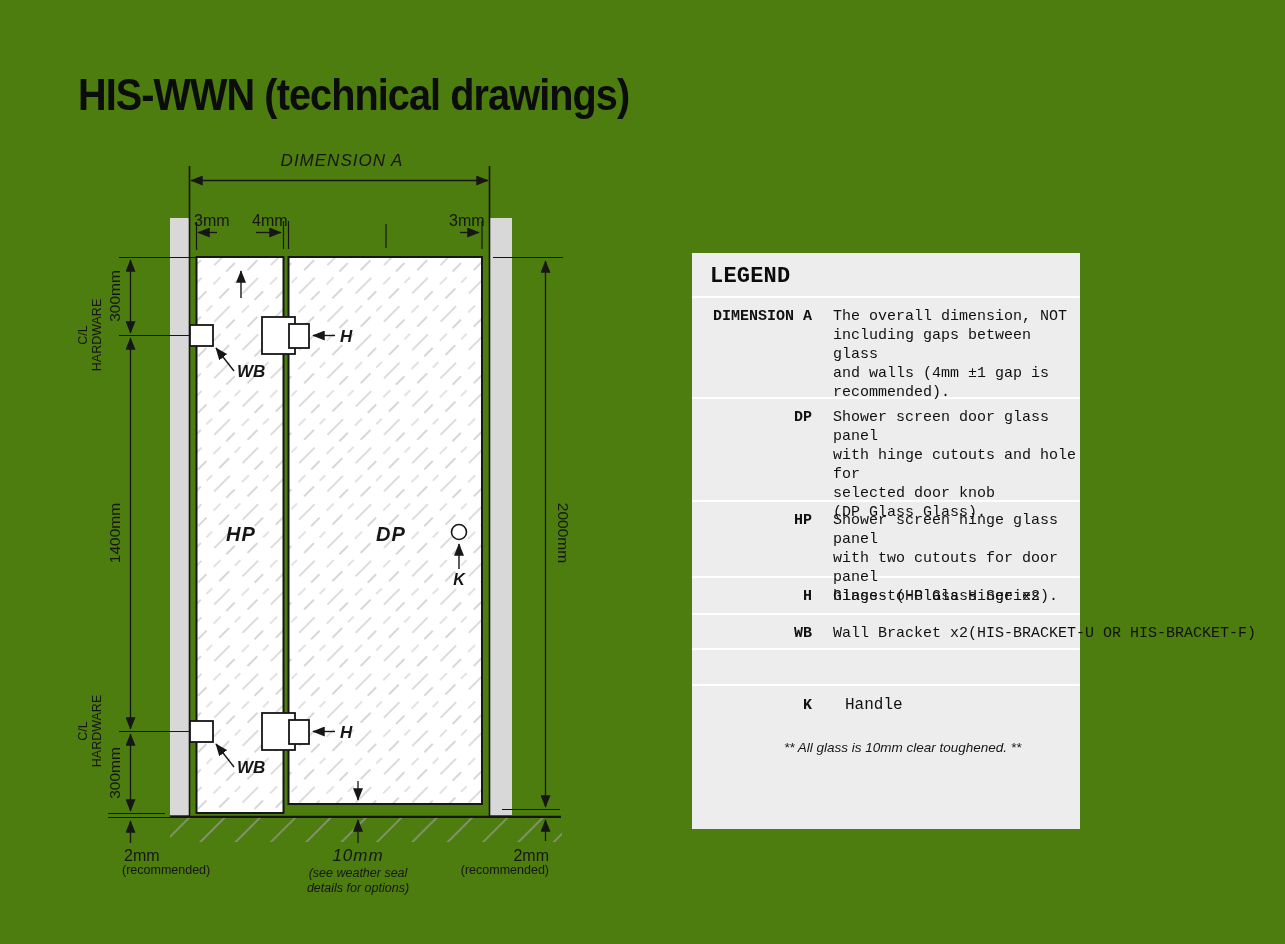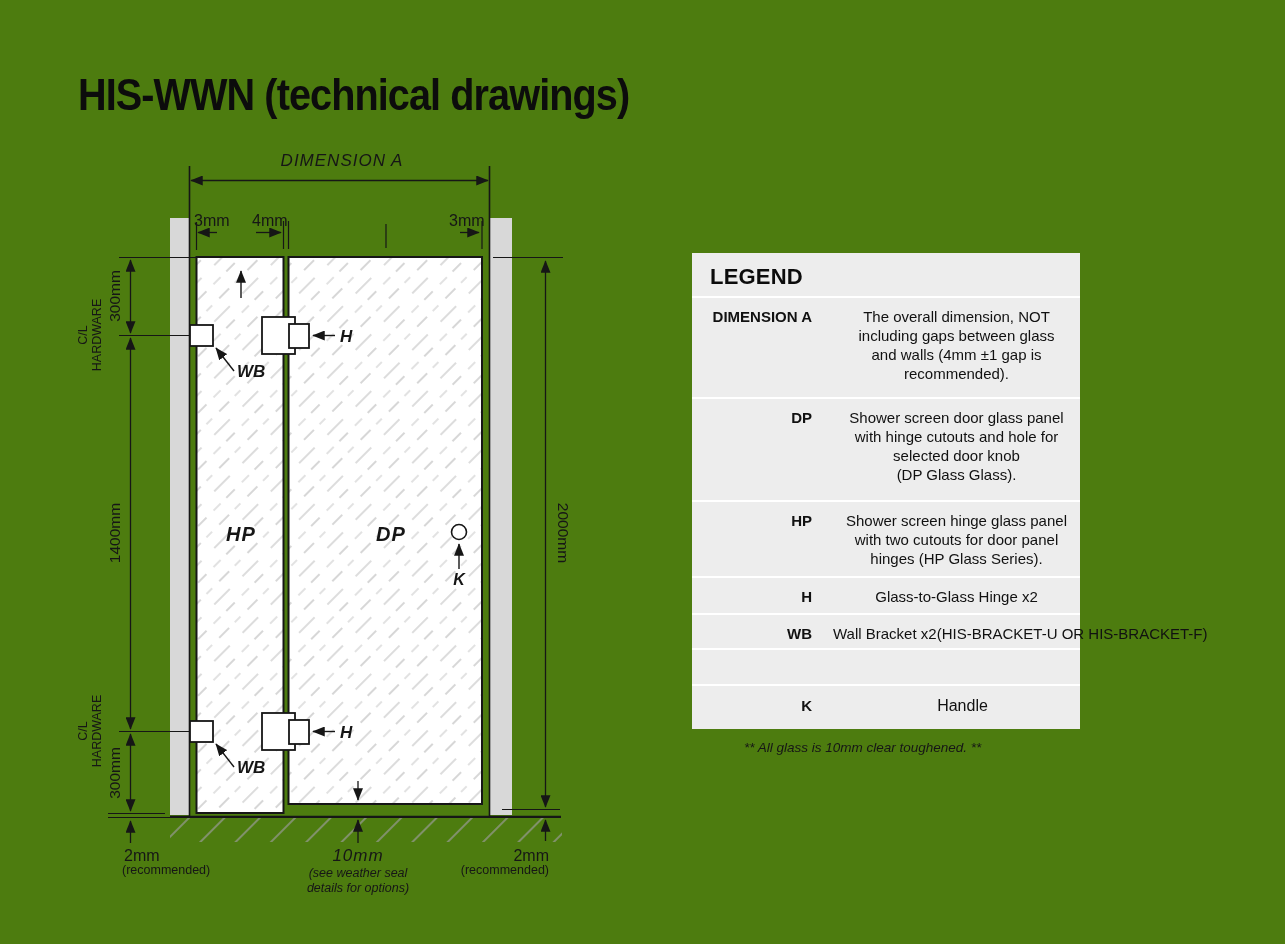--- a/index.html
+++ b/index.html
@@ -25,8 +25,8 @@
   .dima{font-size:17px;font-style:italic;letter-spacing:1px;}
   
   .legend{
-    position:absolute;left:692px;top:253px;width:388px;height:476px;
-    box-sizing:border-box;overflow:visible;
+    position:absolute;left:692px;top:253px;width:388px;height:576px;
+    box-sizing:border-box;overflow:visible;font-family:Liberation Mono, monospace;
   }
   .legend-header{
     height:43px;box-sizing:border-box;padding:11px 0 0 18px;

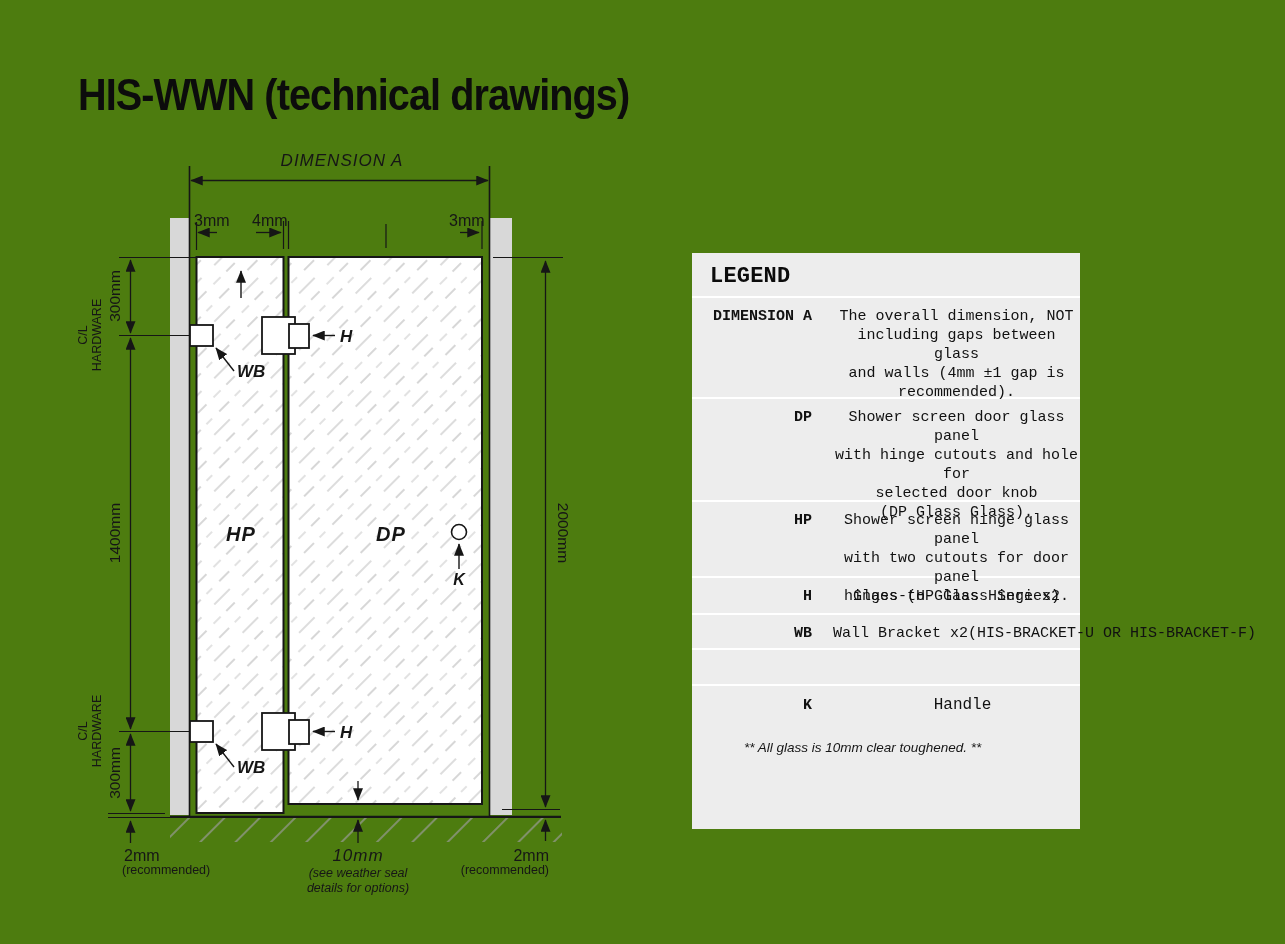--- a/index.html
+++ b/index.html
@@ -38,7 +38,7 @@
     padding:9px 0 0 16px;overflow:visible;
   }
   .legend-row .term{font-size:15px;font-weight:bold;text-align:right;line-height:19px;}
-  .legend-row .def{font-size:15px;line-height:19px;white-space:pre-line;text-align:center;}
+  .legend-row .def{font-size:15px;line-height:19px;white-space:pre-line;}
   .row-dimension-a{height:101px;}
   .row-dp{height:103px;}
   .row-hp{height:76px;}

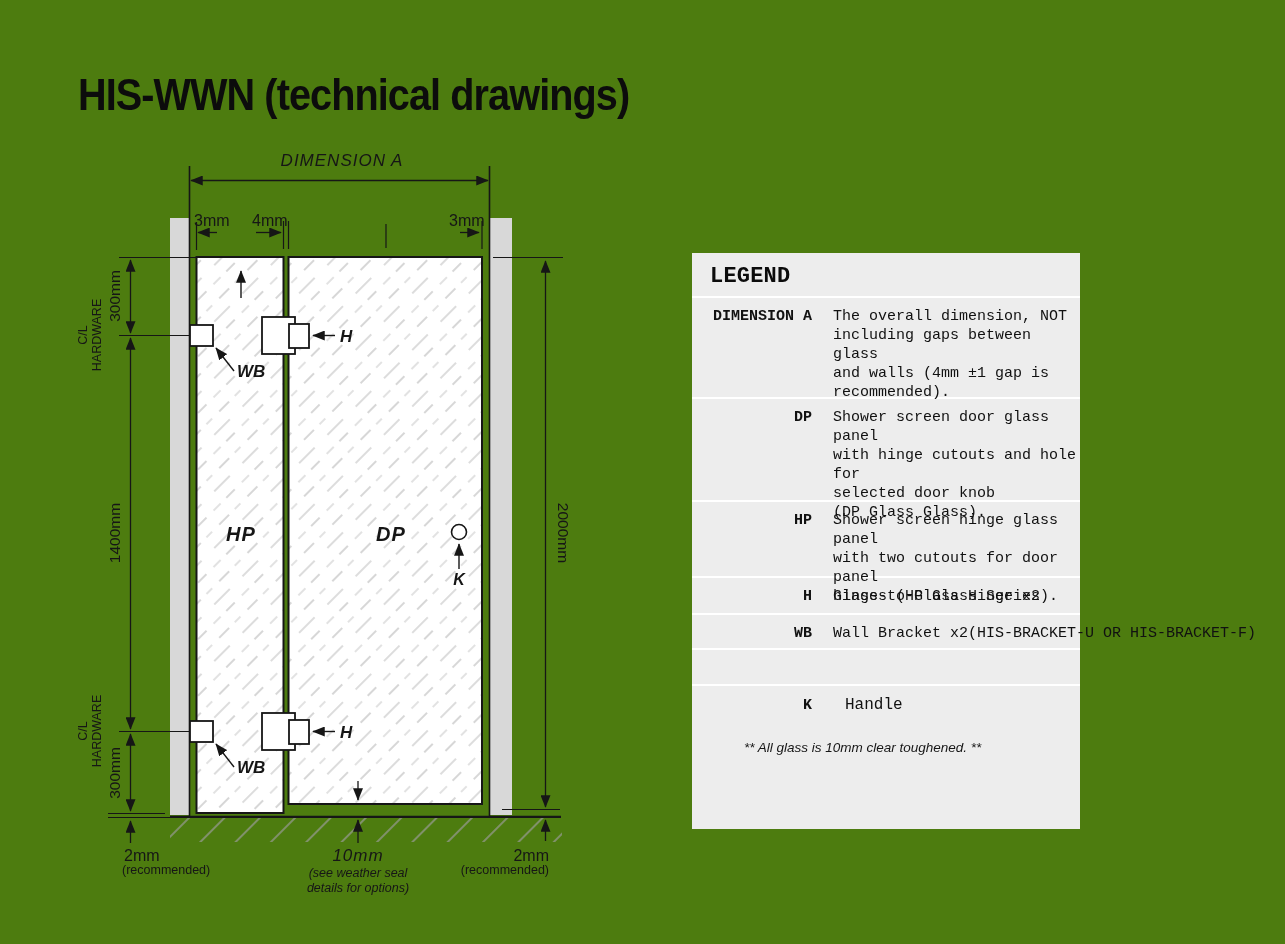--- a/index.html
+++ b/index.html
@@ -49,7 +49,7 @@
   .row-k{height:45px;padding-top:10px;}
   .row-k .def{font-size:16px;margin-left:12px;}
   .footnote{
-    position:absolute;left:744px;top:740px;
+    position:absolute;left:784px;top:740px;
     font-size:13.5px;font-style:italic;color:#161616;white-space:nowrap;
   }
 </style>

